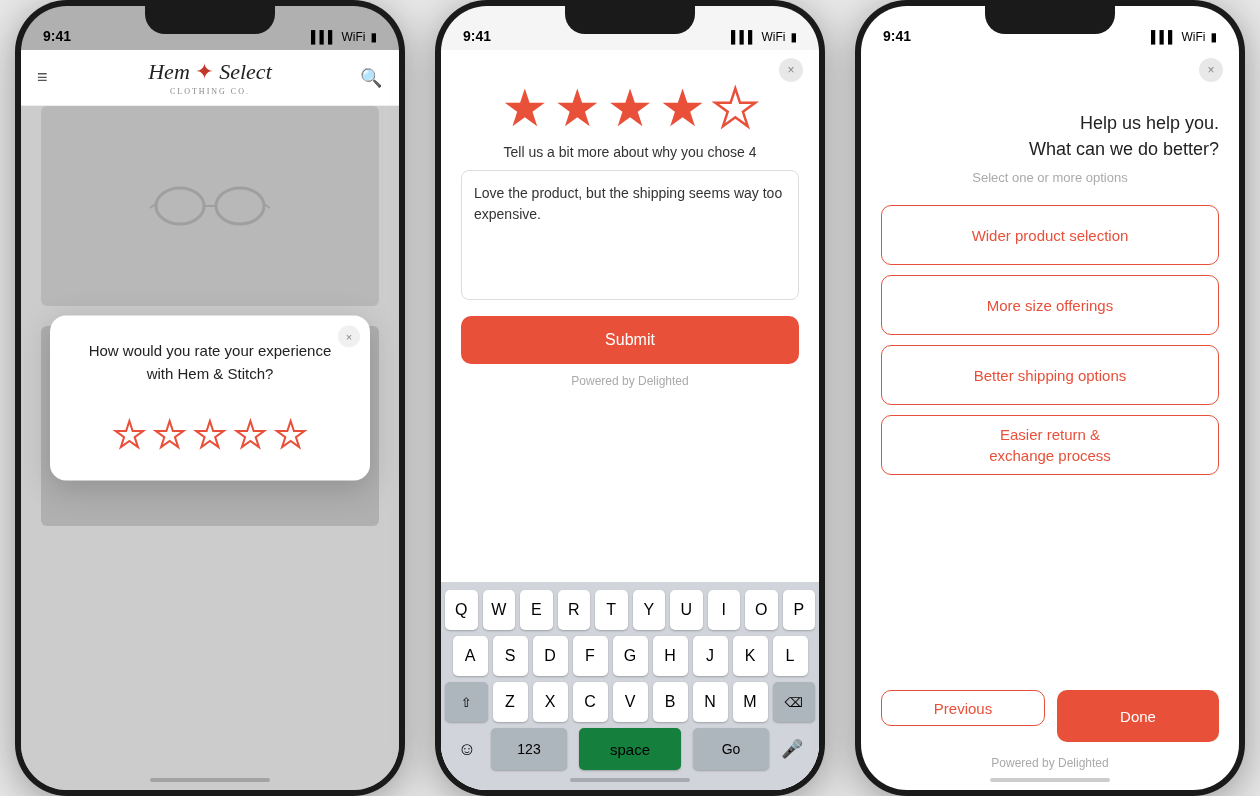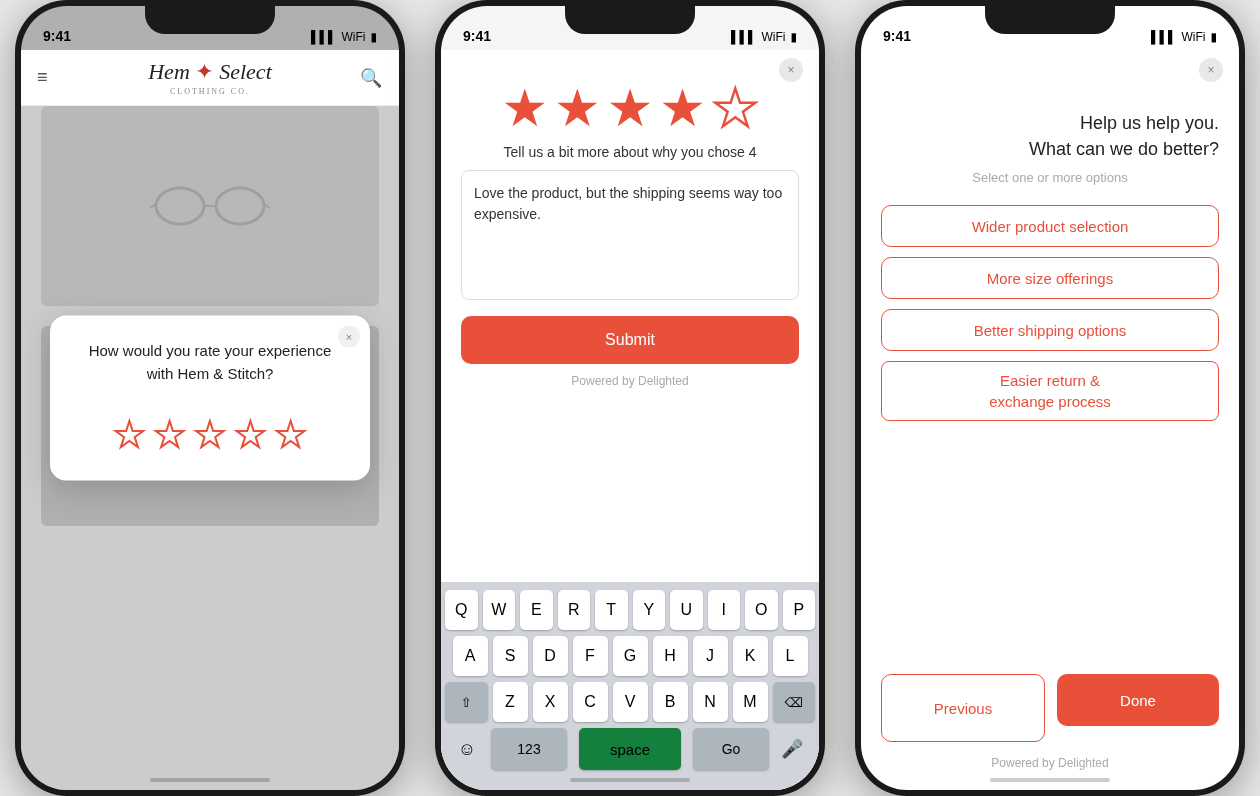--- a/index.html
+++ b/index.html
@@ -391,7 +391,7 @@
     }
     .option-btn {
       width: 100%;
-      height: 42px;
+      height: 60px;
       border: 1.5px solid #e8503a;
       border-radius: 10px;
       background: #fff;

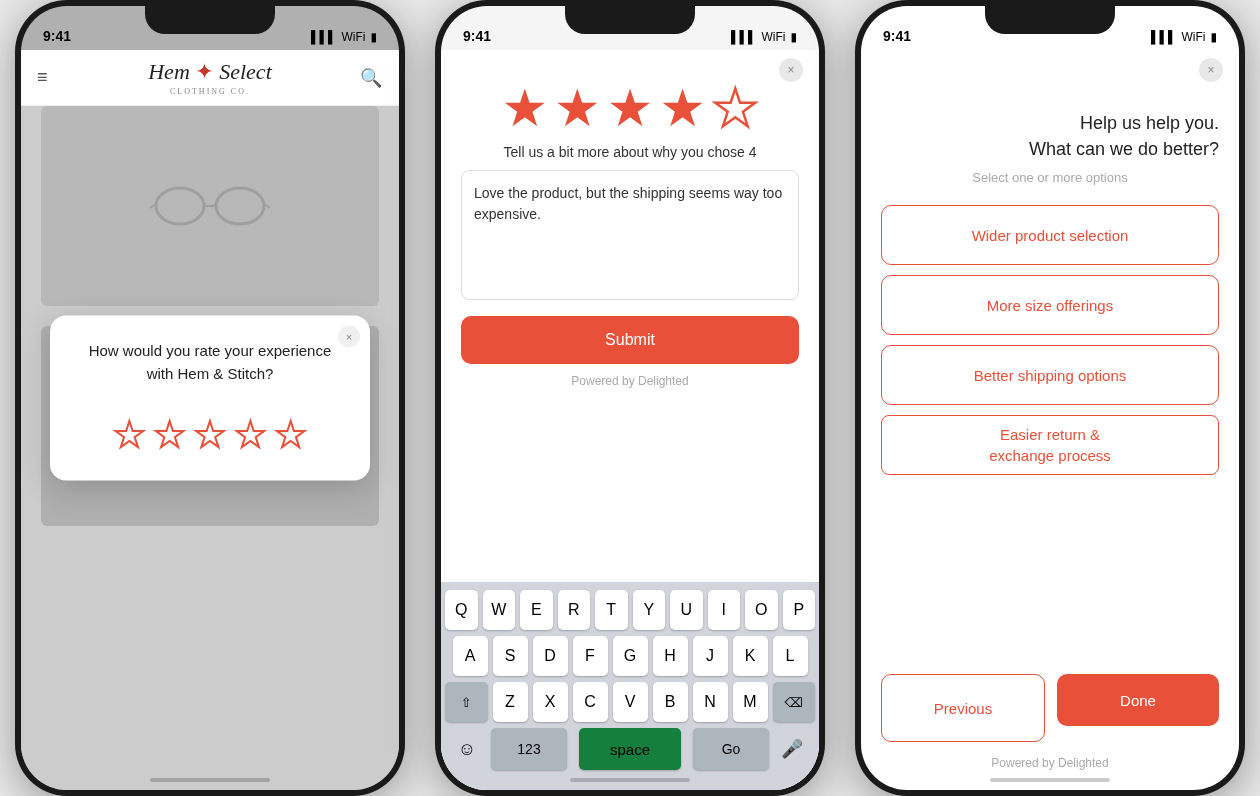--- a/index.html
+++ b/index.html
@@ -408,7 +408,6 @@
       line-height: 1.4;
       text-align: center;
       flex-direction: column;
-      border-radius: 8px;
     }
     .phone3-footer {
       position: absolute;

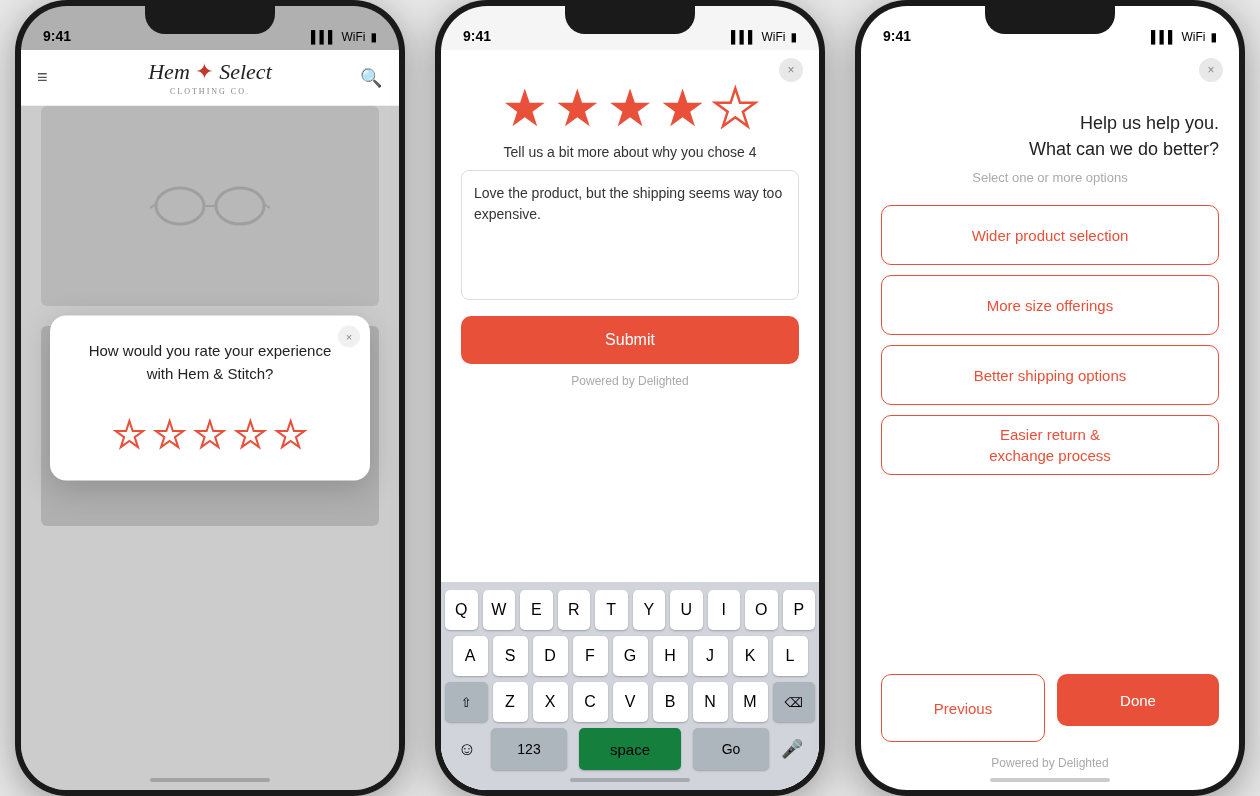--- a/index.html
+++ b/index.html
@@ -422,7 +422,7 @@
     }
     .btn-prev {
       flex: 1;
-      height: 68px;
+      height: 36px;
       border: 1.5px solid #e8503a;
       border-radius: 10px;
       background: #fff;

